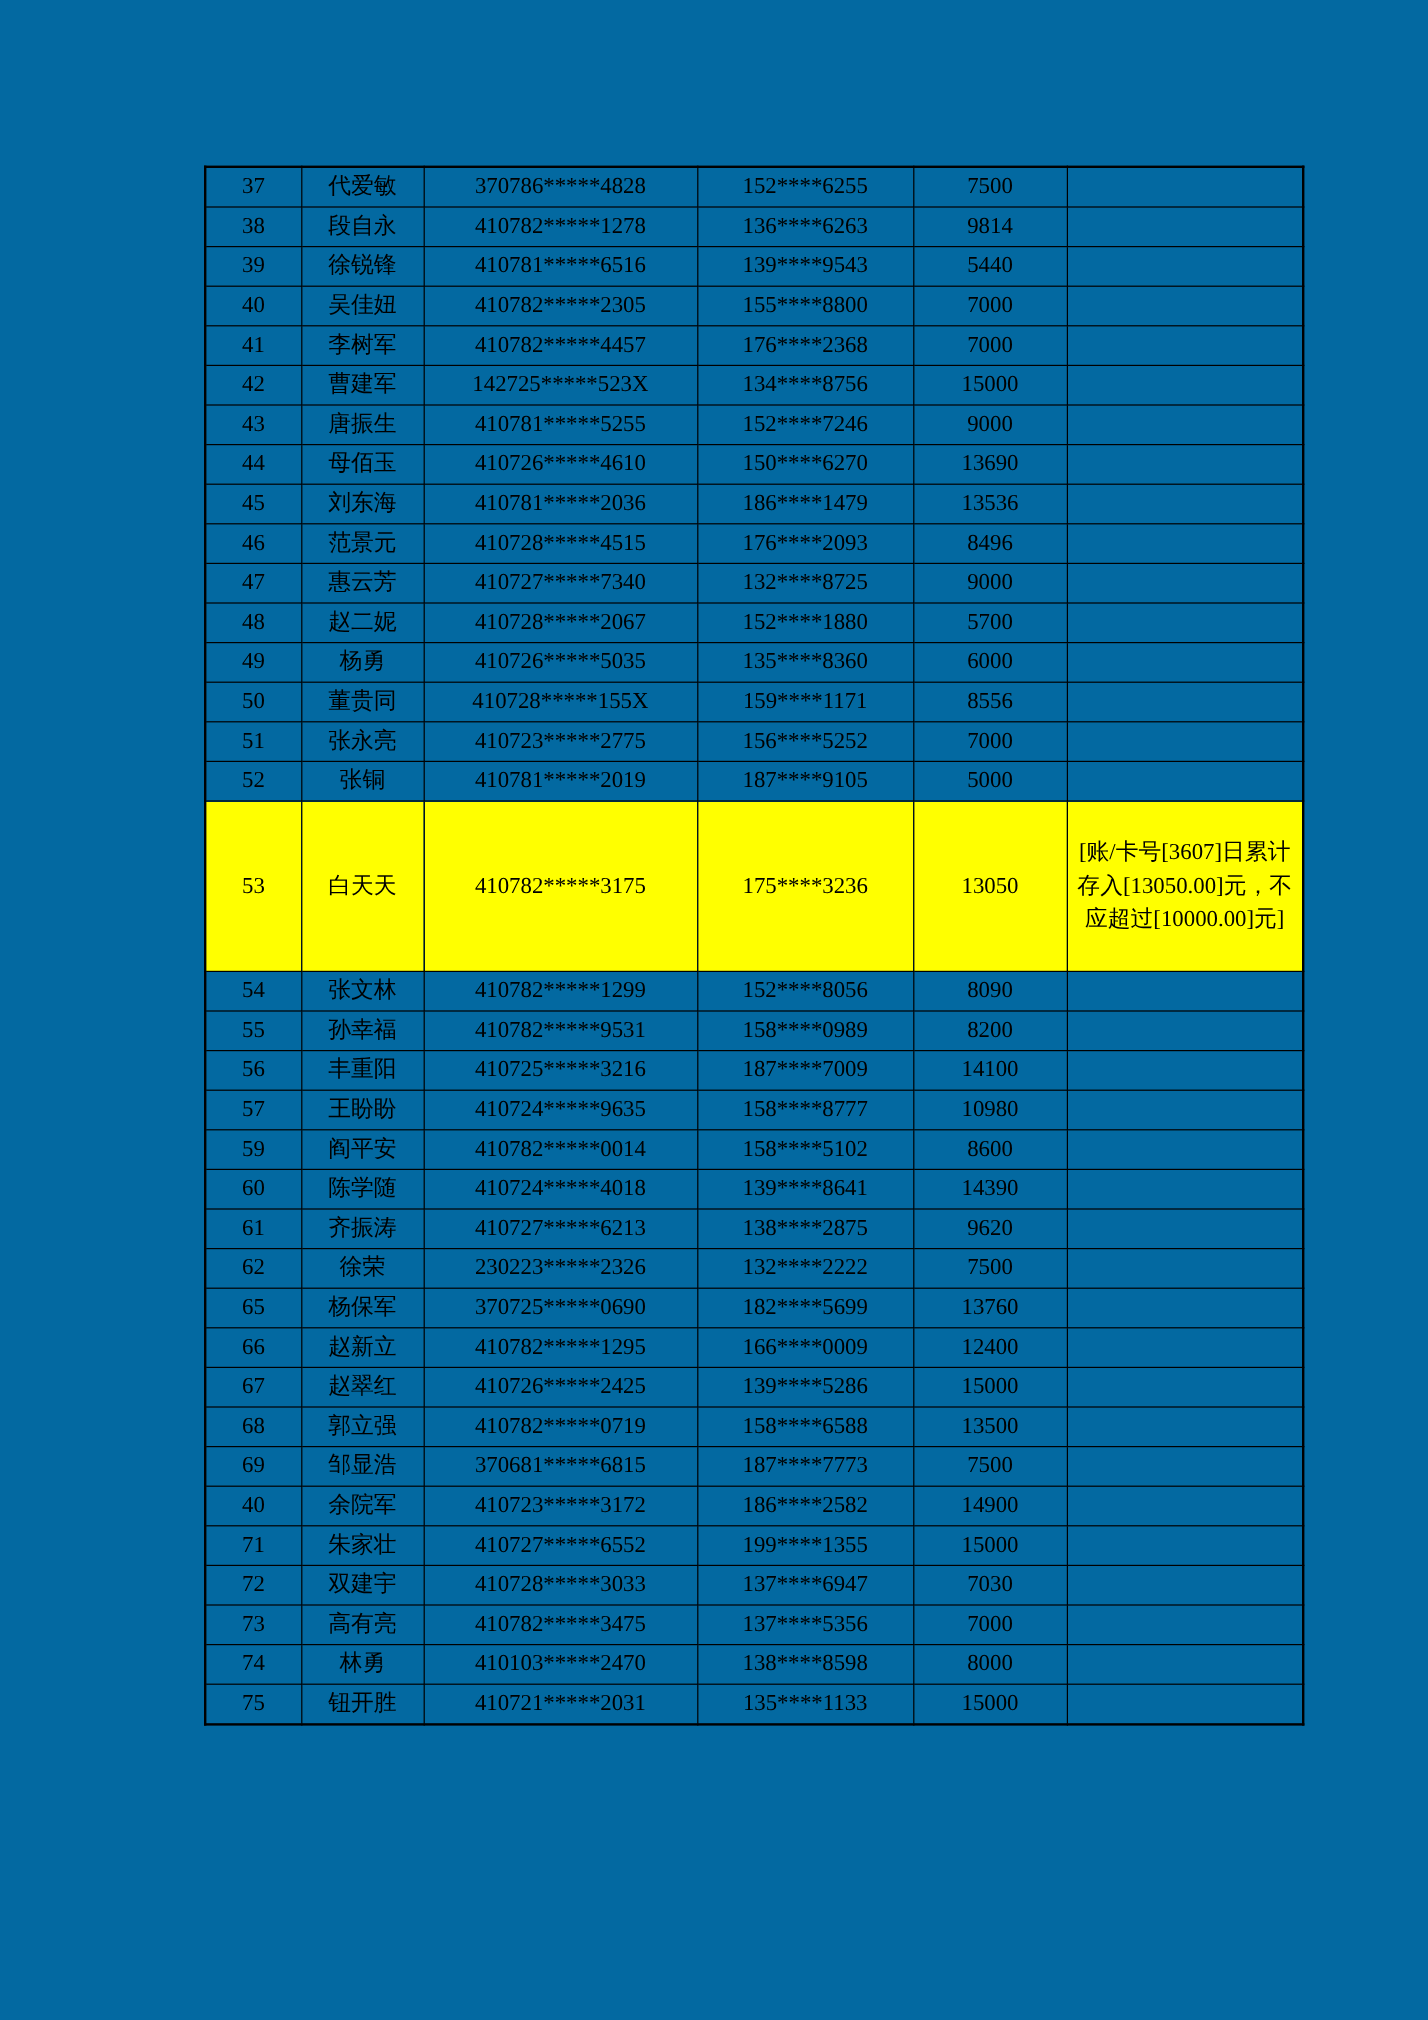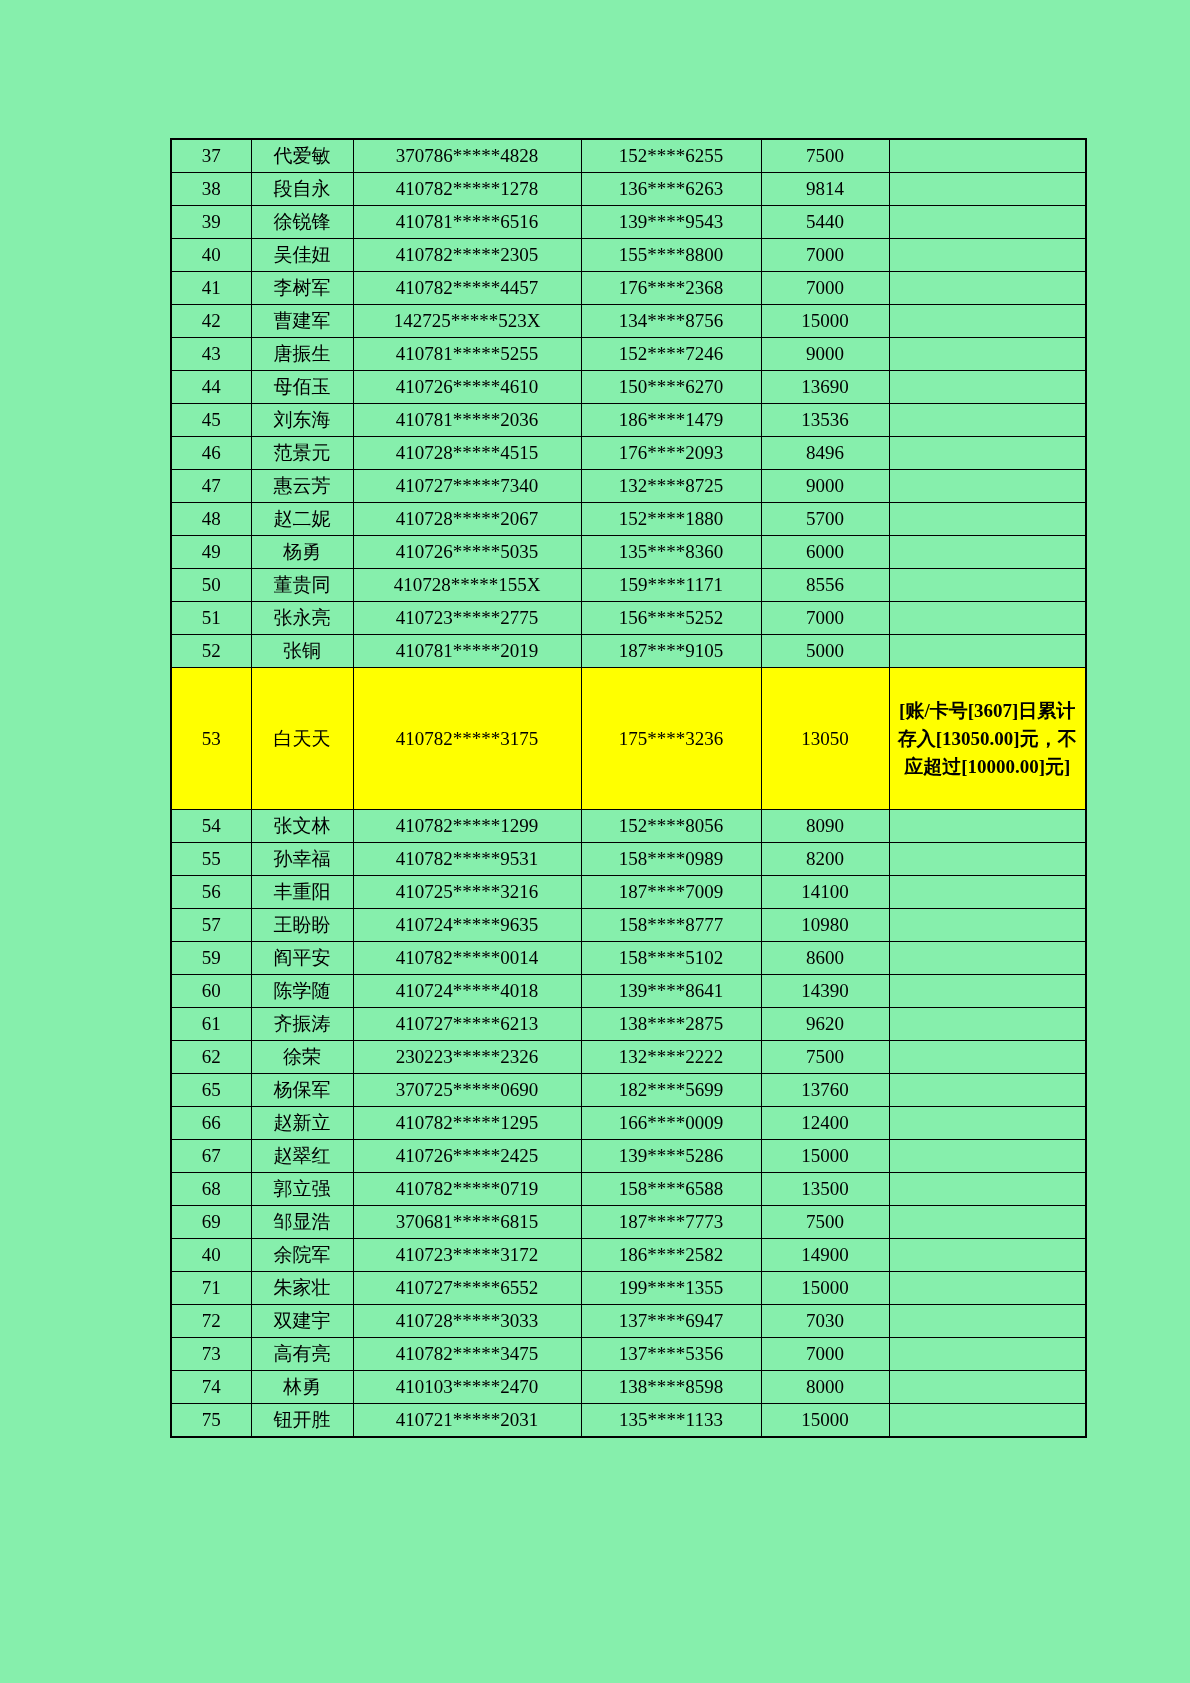--- a/index.html
+++ b/index.html
@@ -11,7 +11,7 @@
     position: relative;
     width: 1190px;
     height: 1683px;
-    background: #86efac;
+    background: #0369a1;
     font-family: "Liberation Serif", "DejaVu Serif", serif;
     color: #000000;
     overflow: hidden;

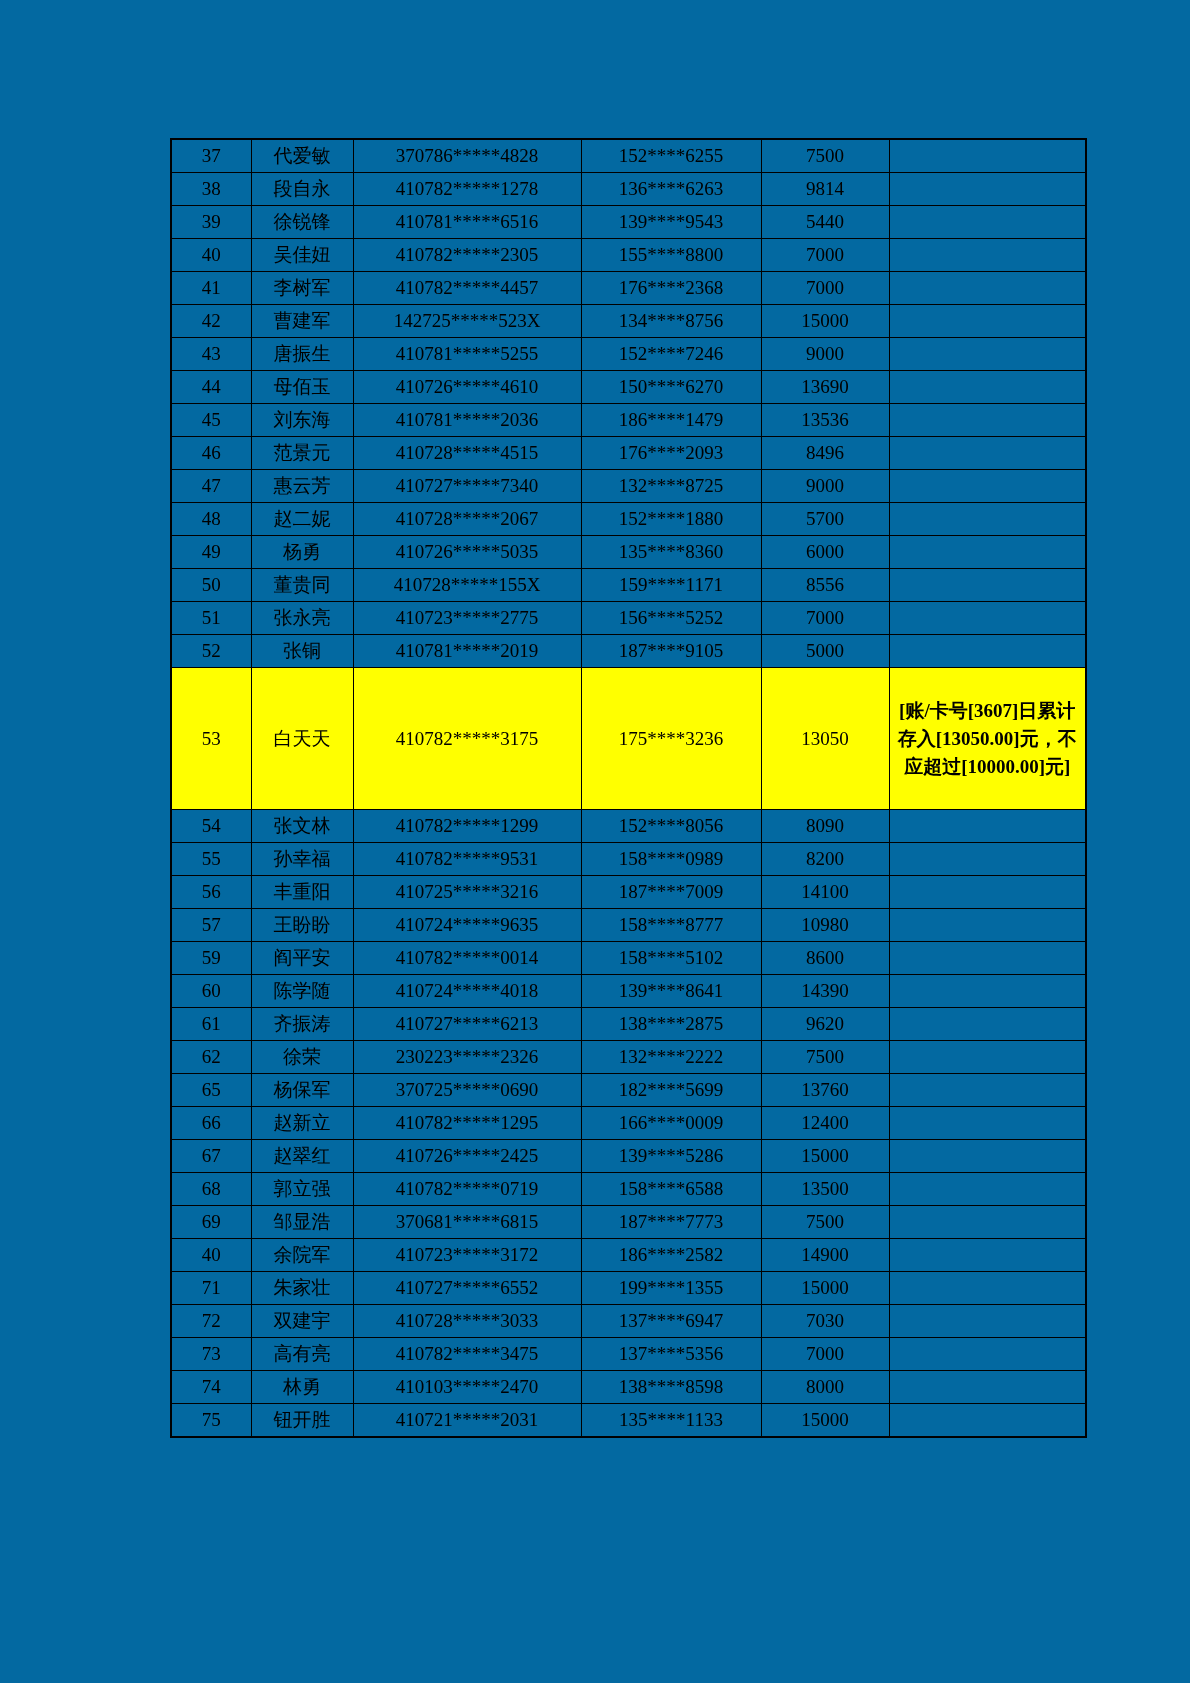--- a/index.html
+++ b/index.html
@@ -43,7 +43,6 @@
   table.roster td.cell-note {
     padding: 0 8px;
     line-height: 28px;
-    font-weight: bold;
   }
   col.c-no     { width: 80px;  }
   col.c-name   { width: 102px; }

